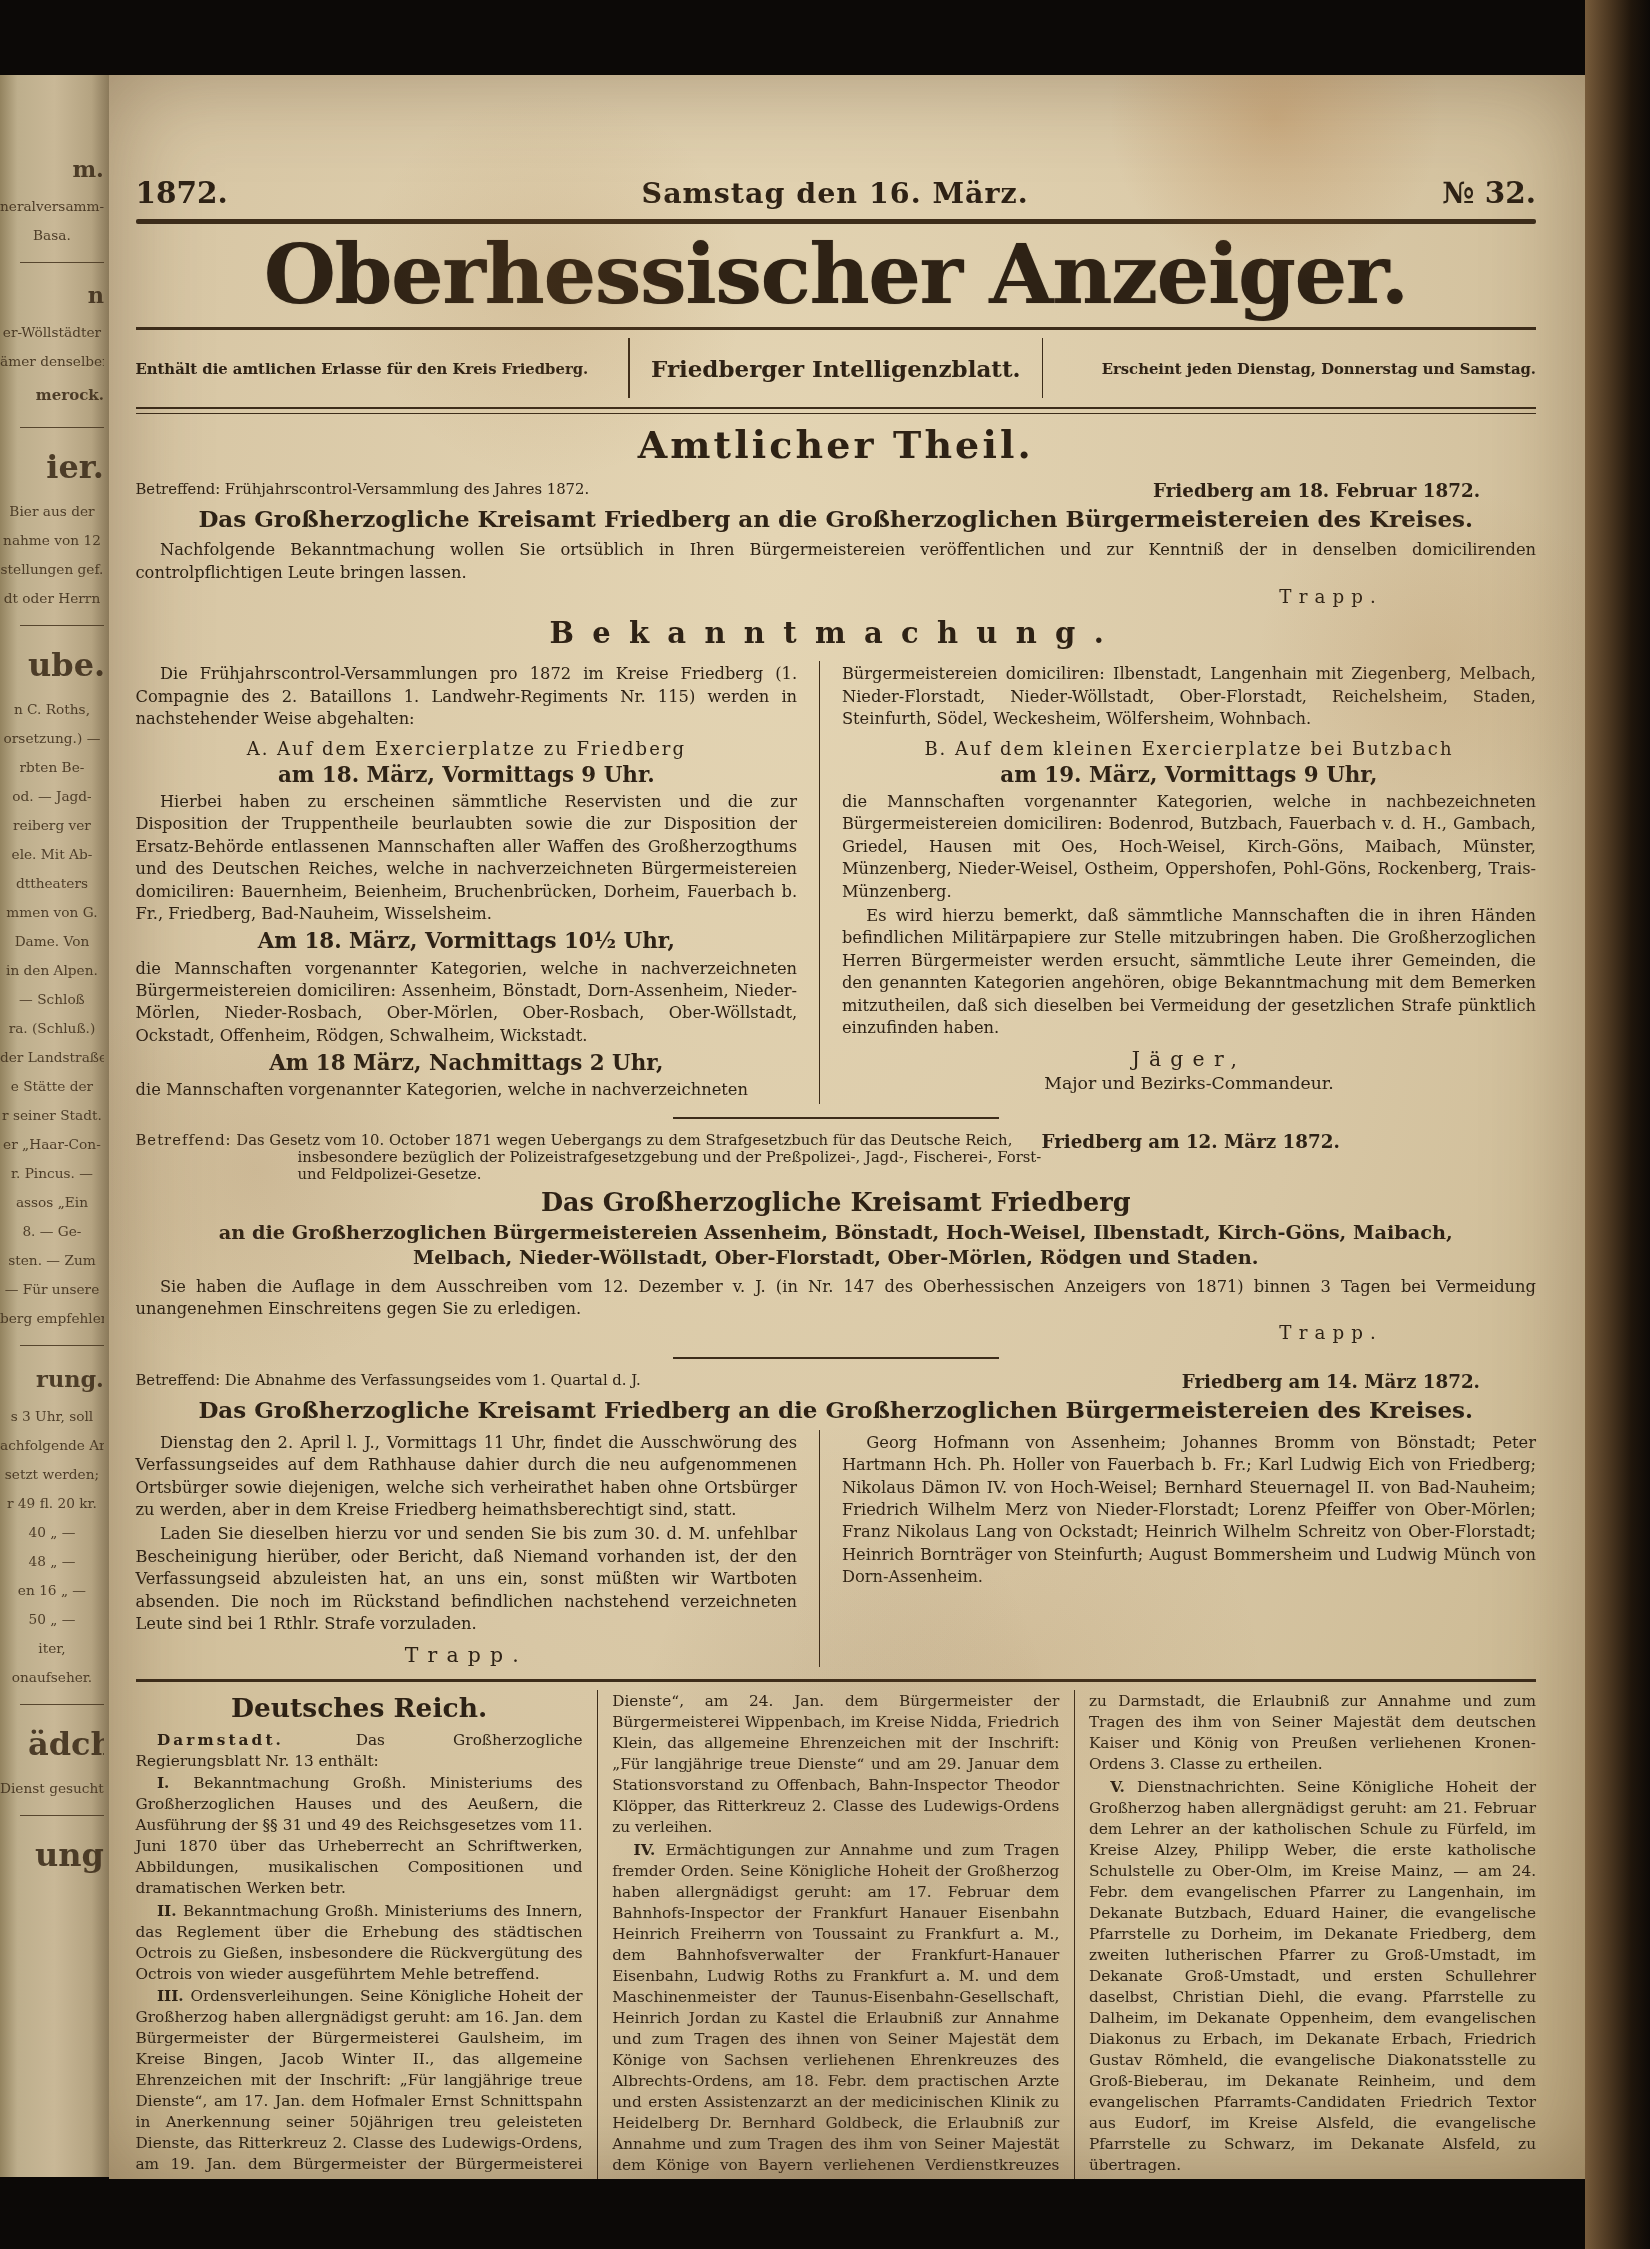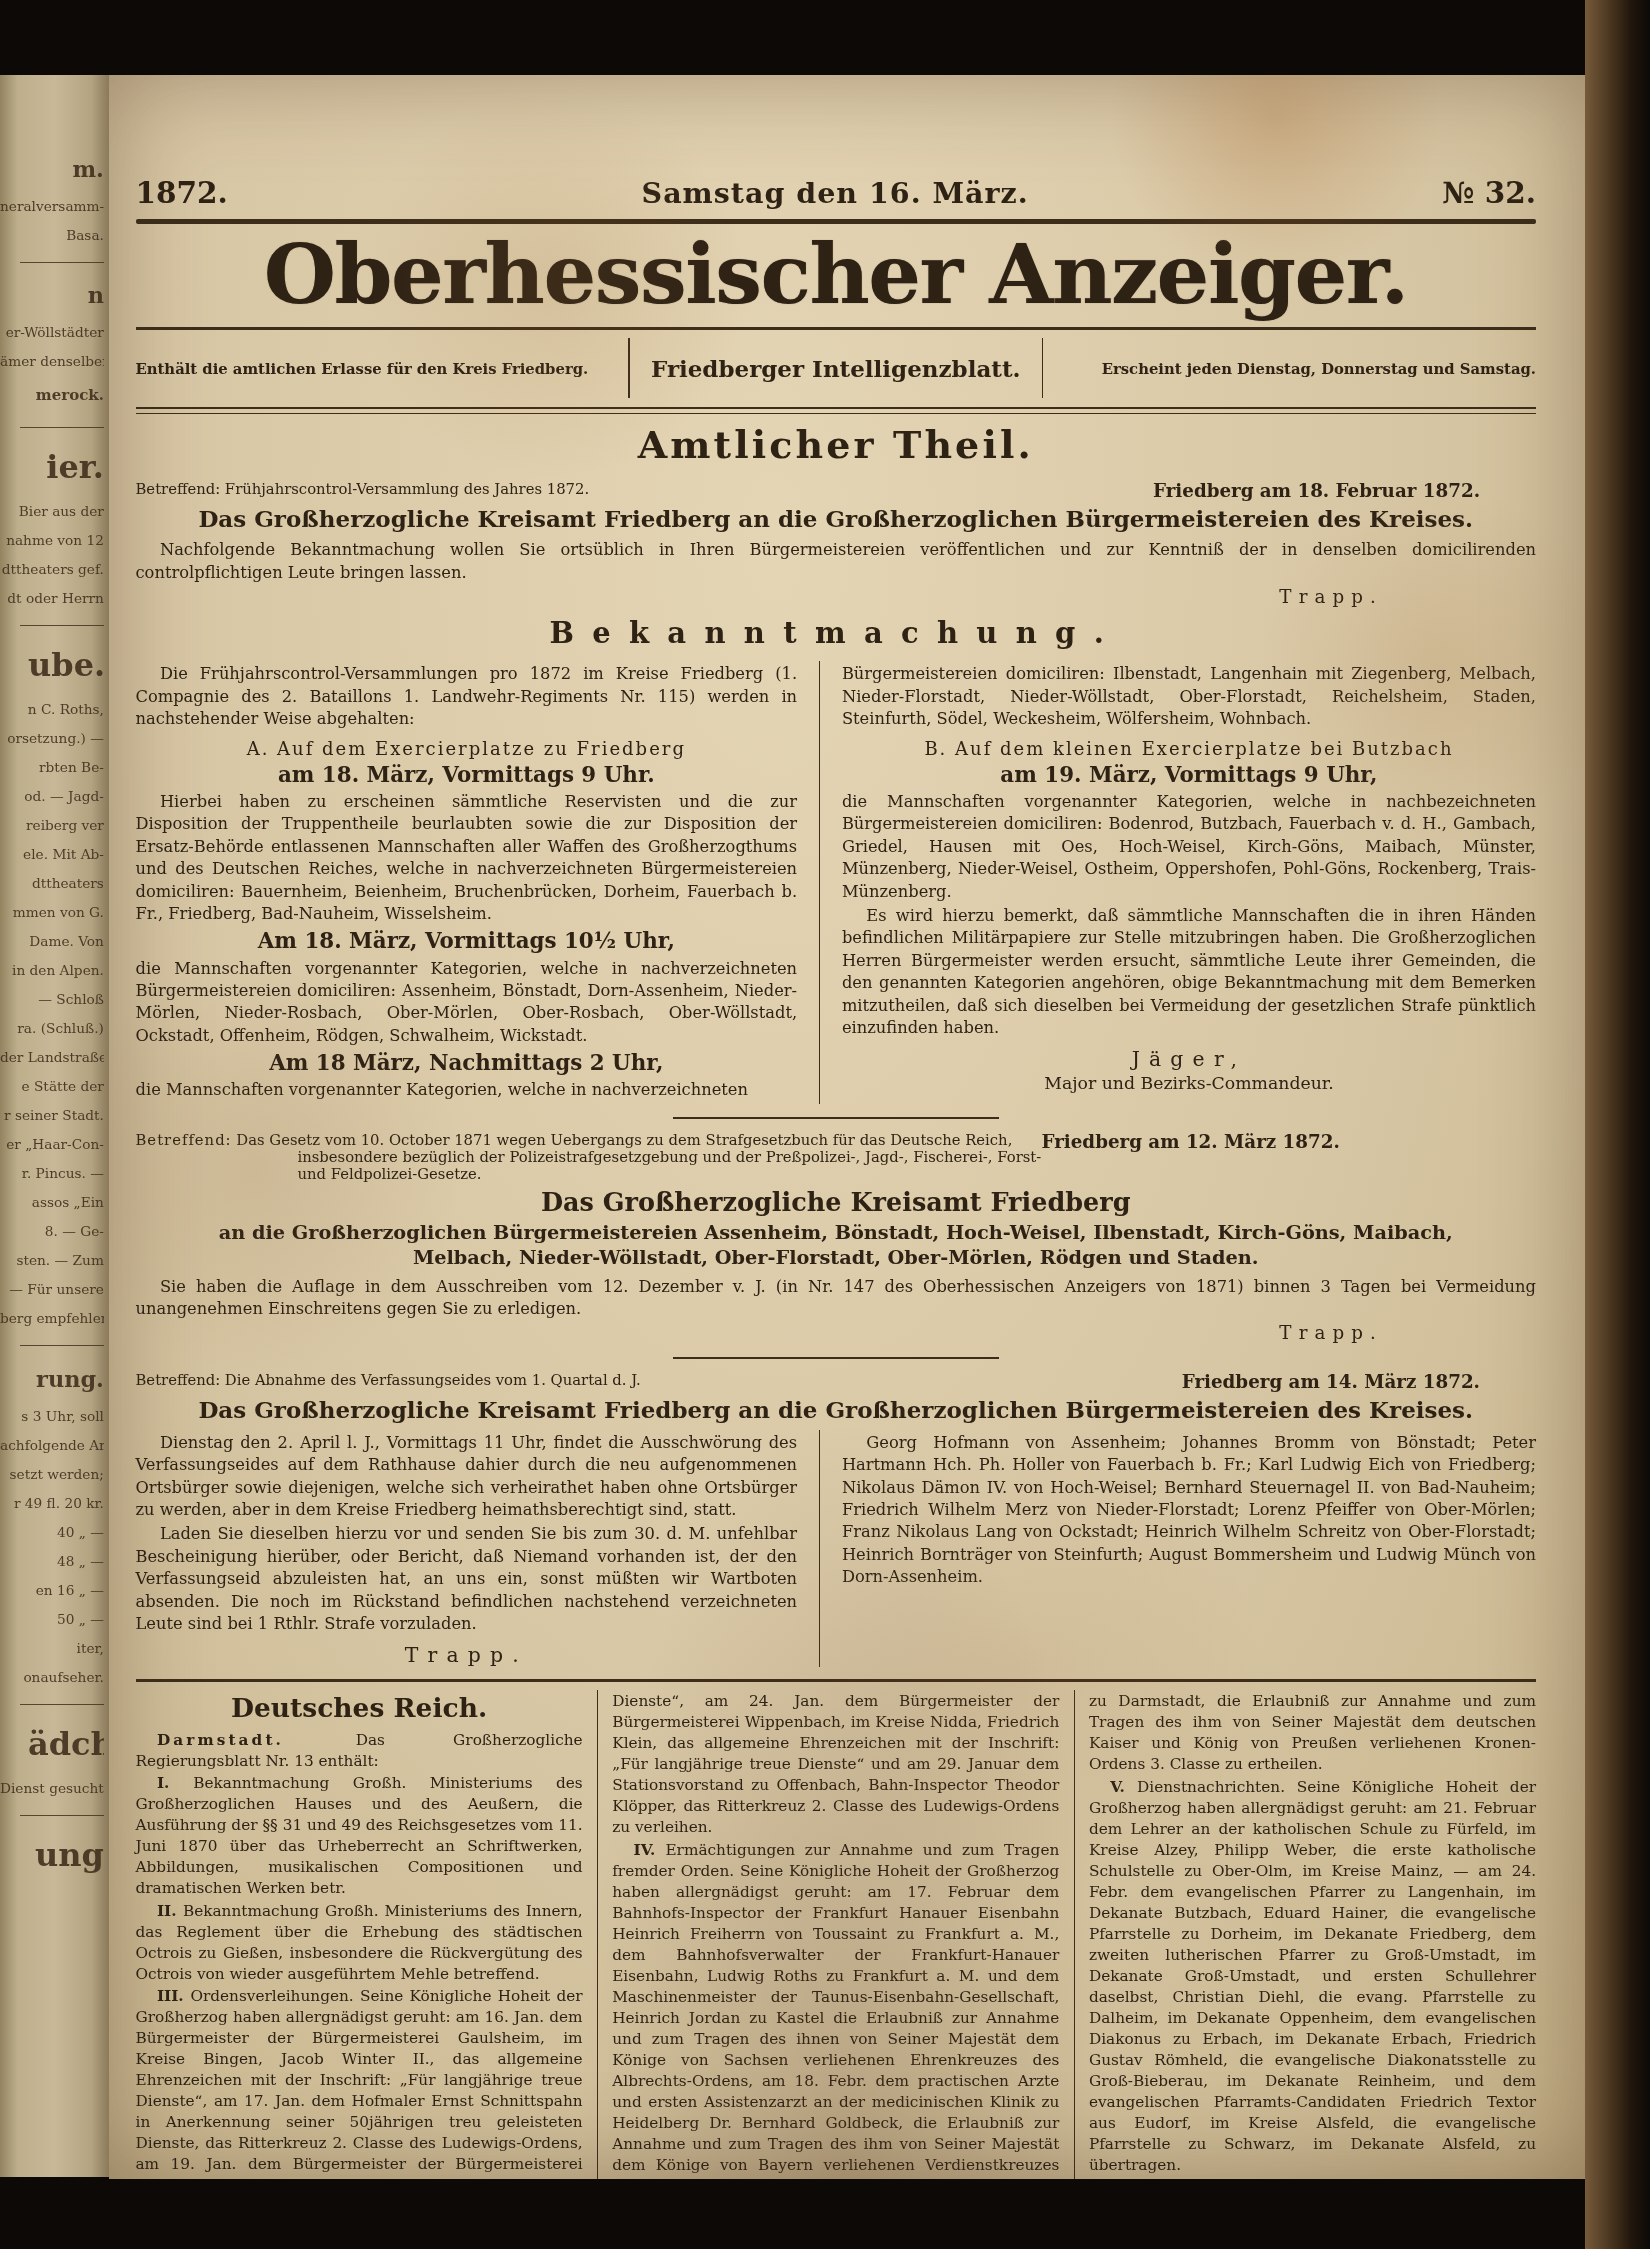--- a/index.html
+++ b/index.html
@@ -21,7 +21,7 @@
     overflow:hidden; padding:71px 5.1px 0 0;
   }
   .fl{ text-align:right; white-space:nowrap; overflow:hidden; color:#40301d; opacity:.9; }
-  .f{ font-size:13.7px; line-height:29px; }
+  .f{ font-size:13.7px; line-height:29px;text-align:center; }
   .f-med{ font-size:15px; line-height:38px; font-weight:700; }
   .f-big{ font-size:22.4px; line-height:46px; font-weight:700; }
   .f-huge{ font-size:32px; line-height:60px; font-weight:700;padding-left:28px; }

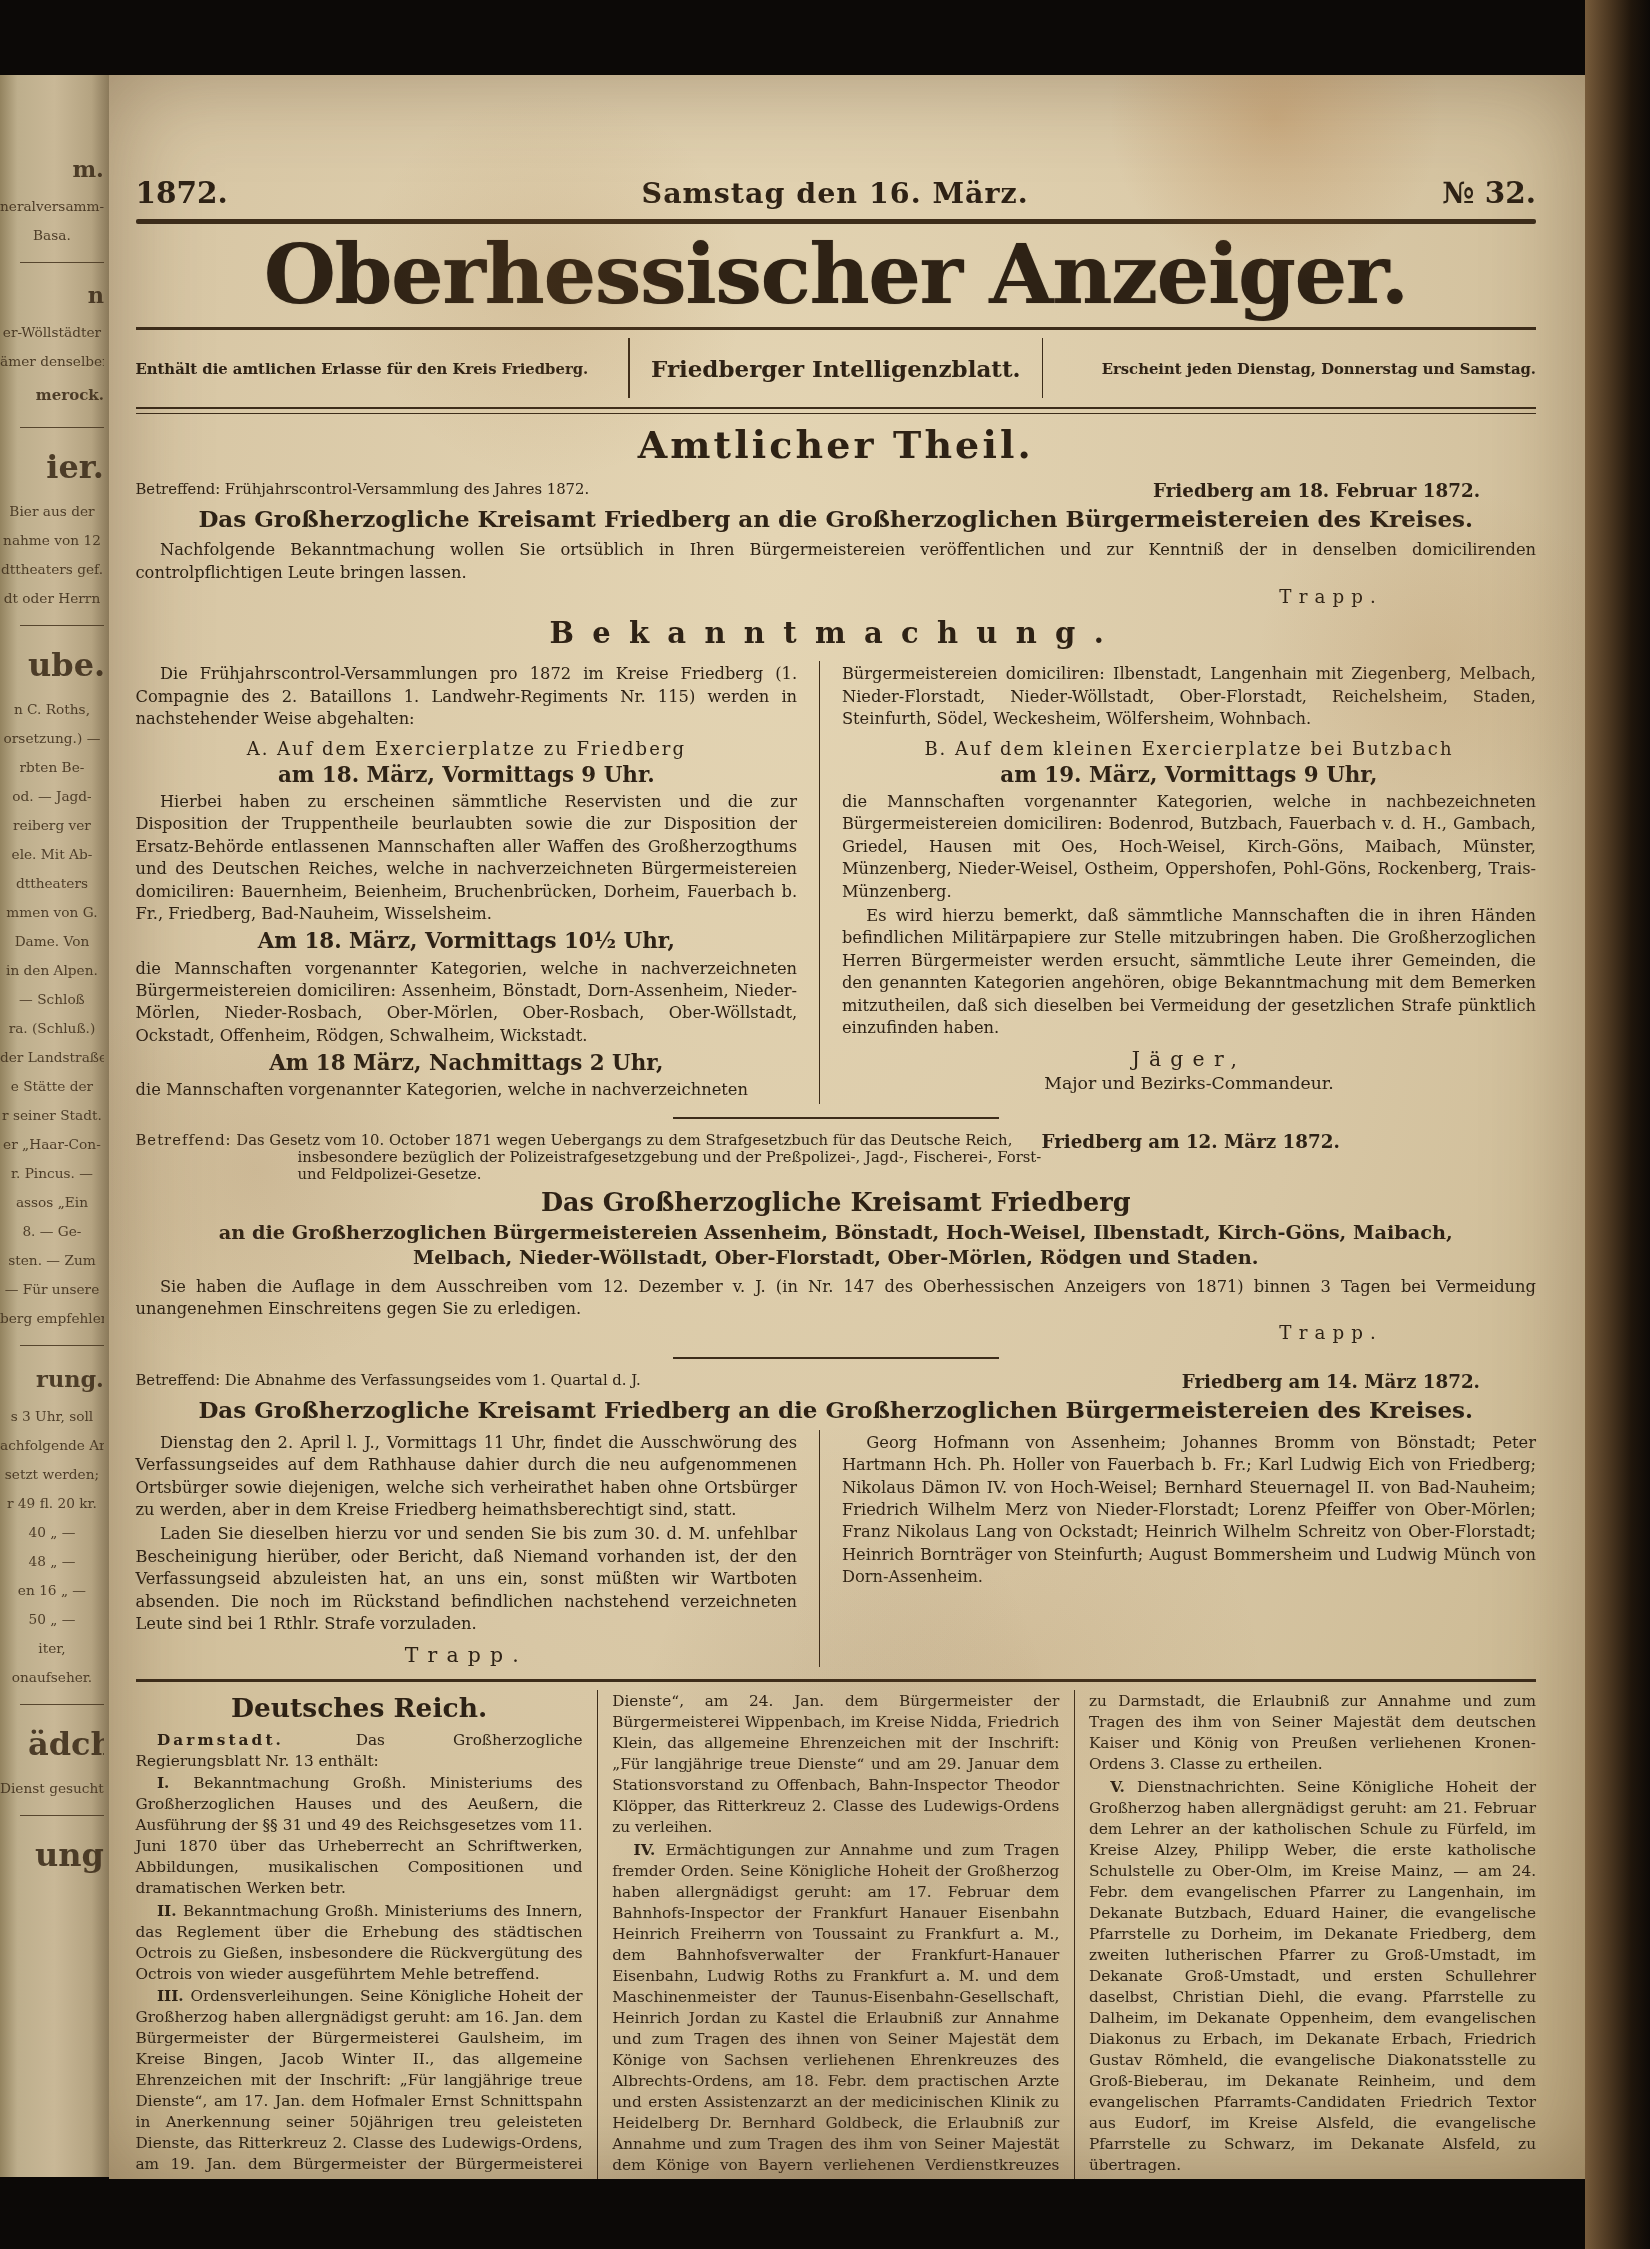--- a/index.html
+++ b/index.html
@@ -134,7 +134,7 @@
 
     <div class="fl f">nahme von 12</div>
 
-    <div class="fl f">dttheaters gef.</div>
+    <div class="fl f">stellungen gef.</div>
 
     <div class="fl f">dt oder Herrn</div>
 

